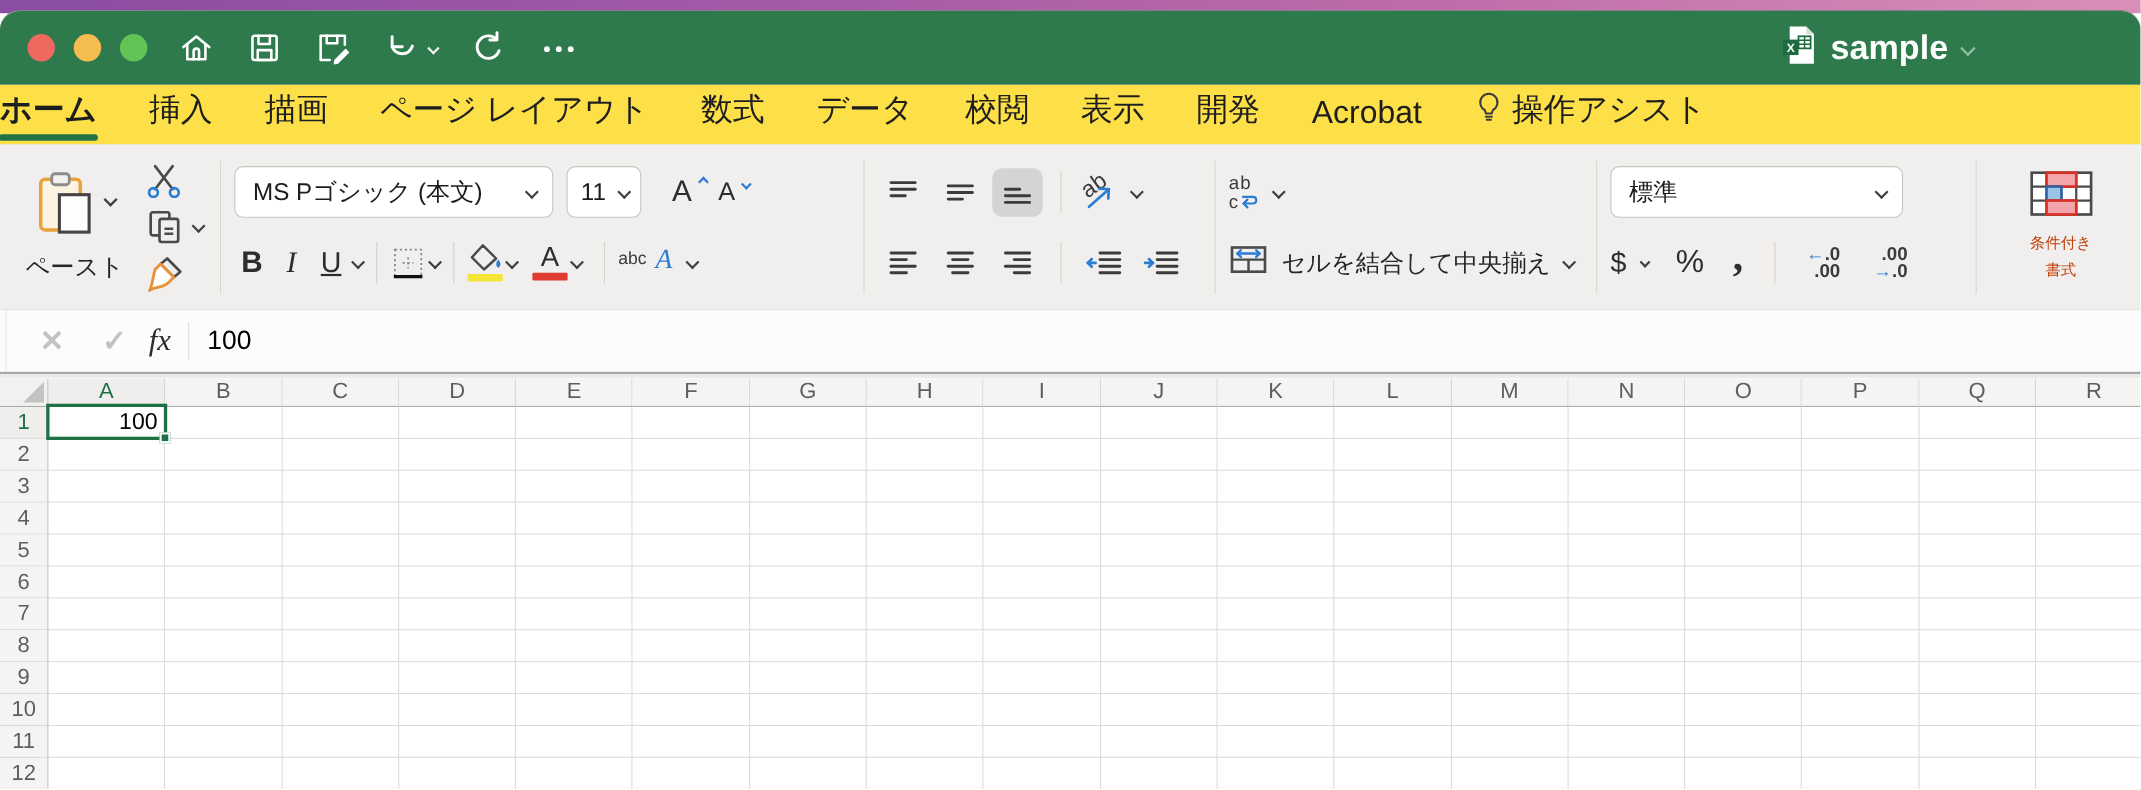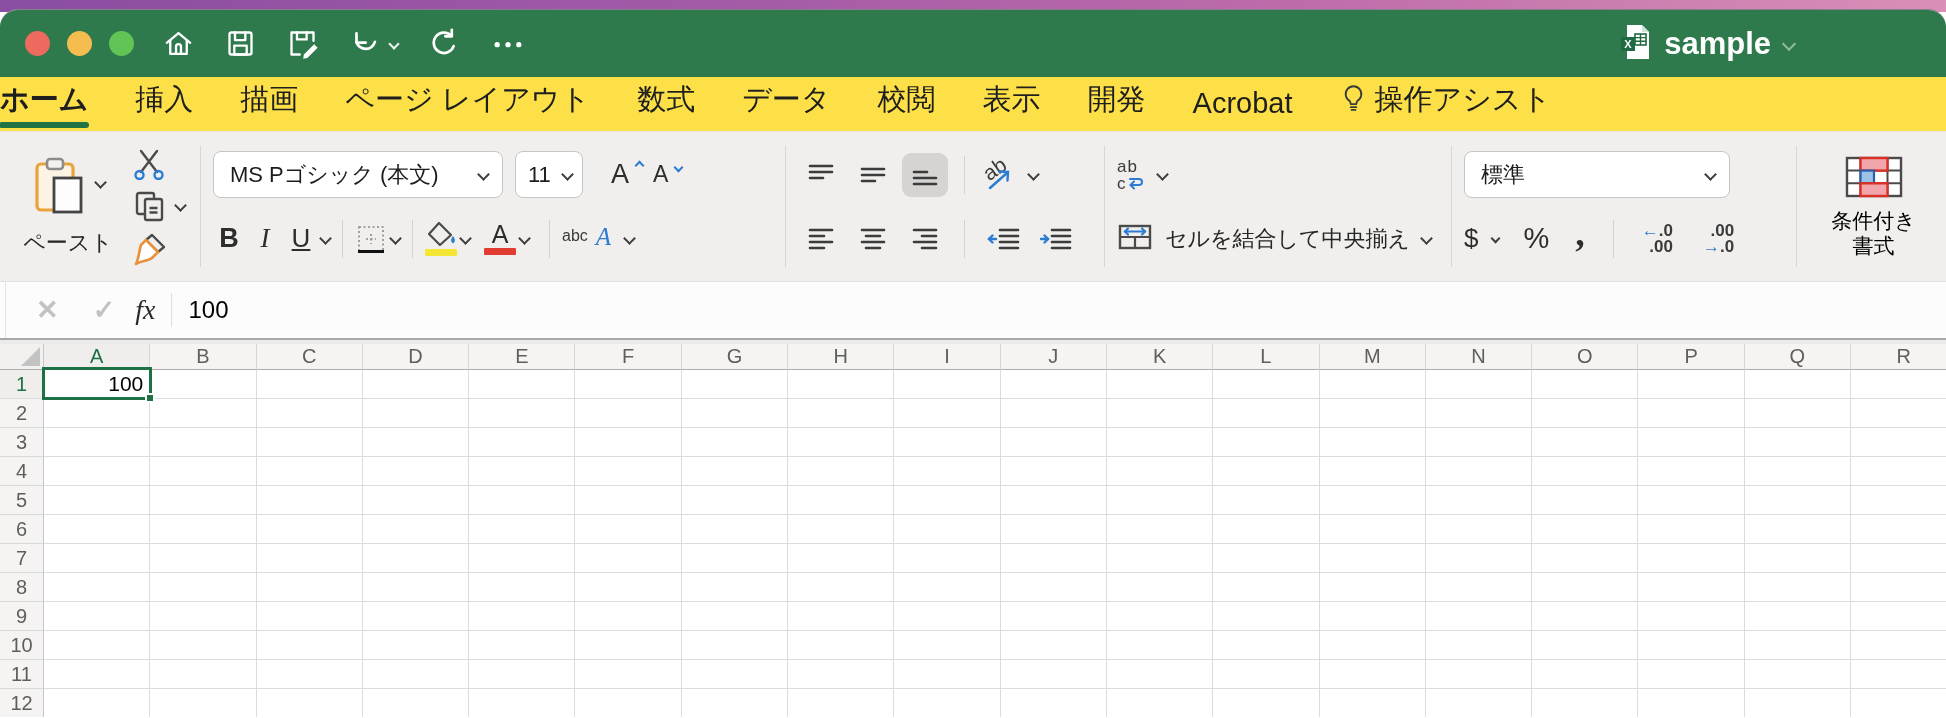--- a/index.html
+++ b/index.html
@@ -90,7 +90,7 @@
     color:#3a3a3a; font-weight:600; }
   .dec .blue { color:#2b7cd3; }
   .g-cf { flex:1; min-width:108px; padding-left:16px; align-items:center; gap:6px; }
-  .cf-label { font-size:21px; line-height:25px; color:#000000; text-align:center; white-space:nowrap; }
+  .cf-label { font-size:14px; line-height:25px; color:#c2410c; text-align:center; white-space:nowrap; }
 
   
   .frow { height:58px; background:#fcfcfc; display:flex; align-items:center;

